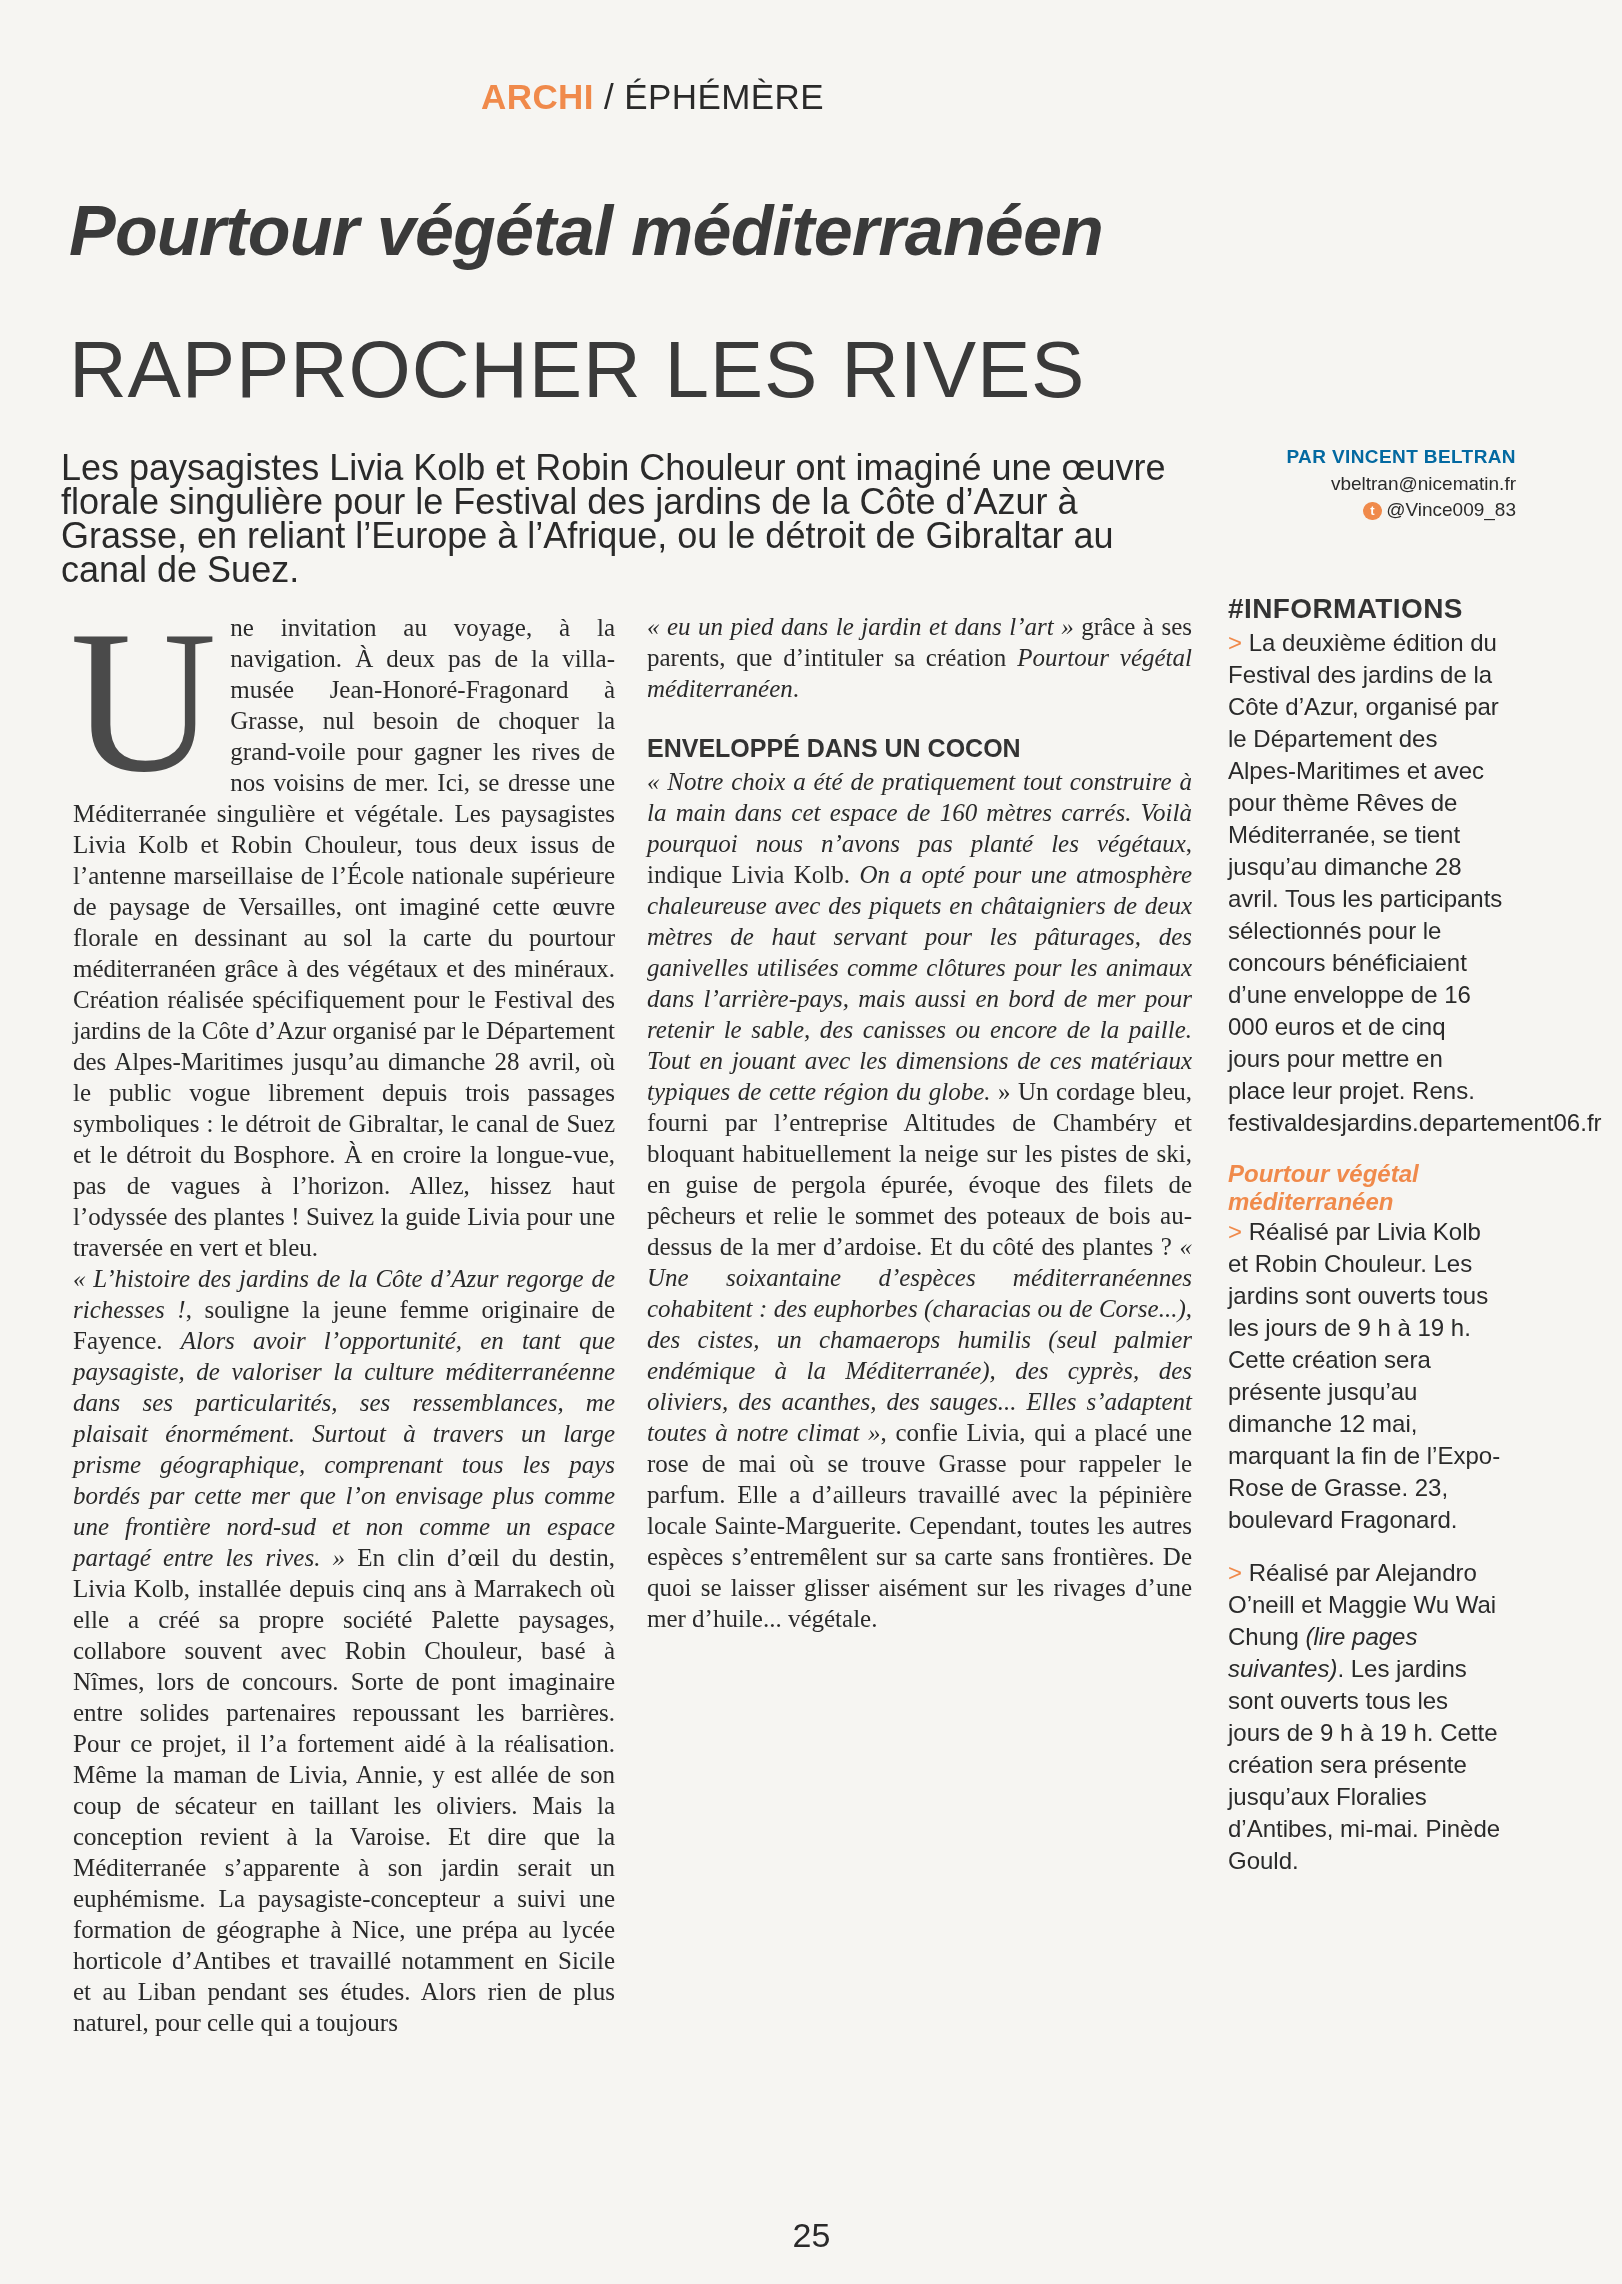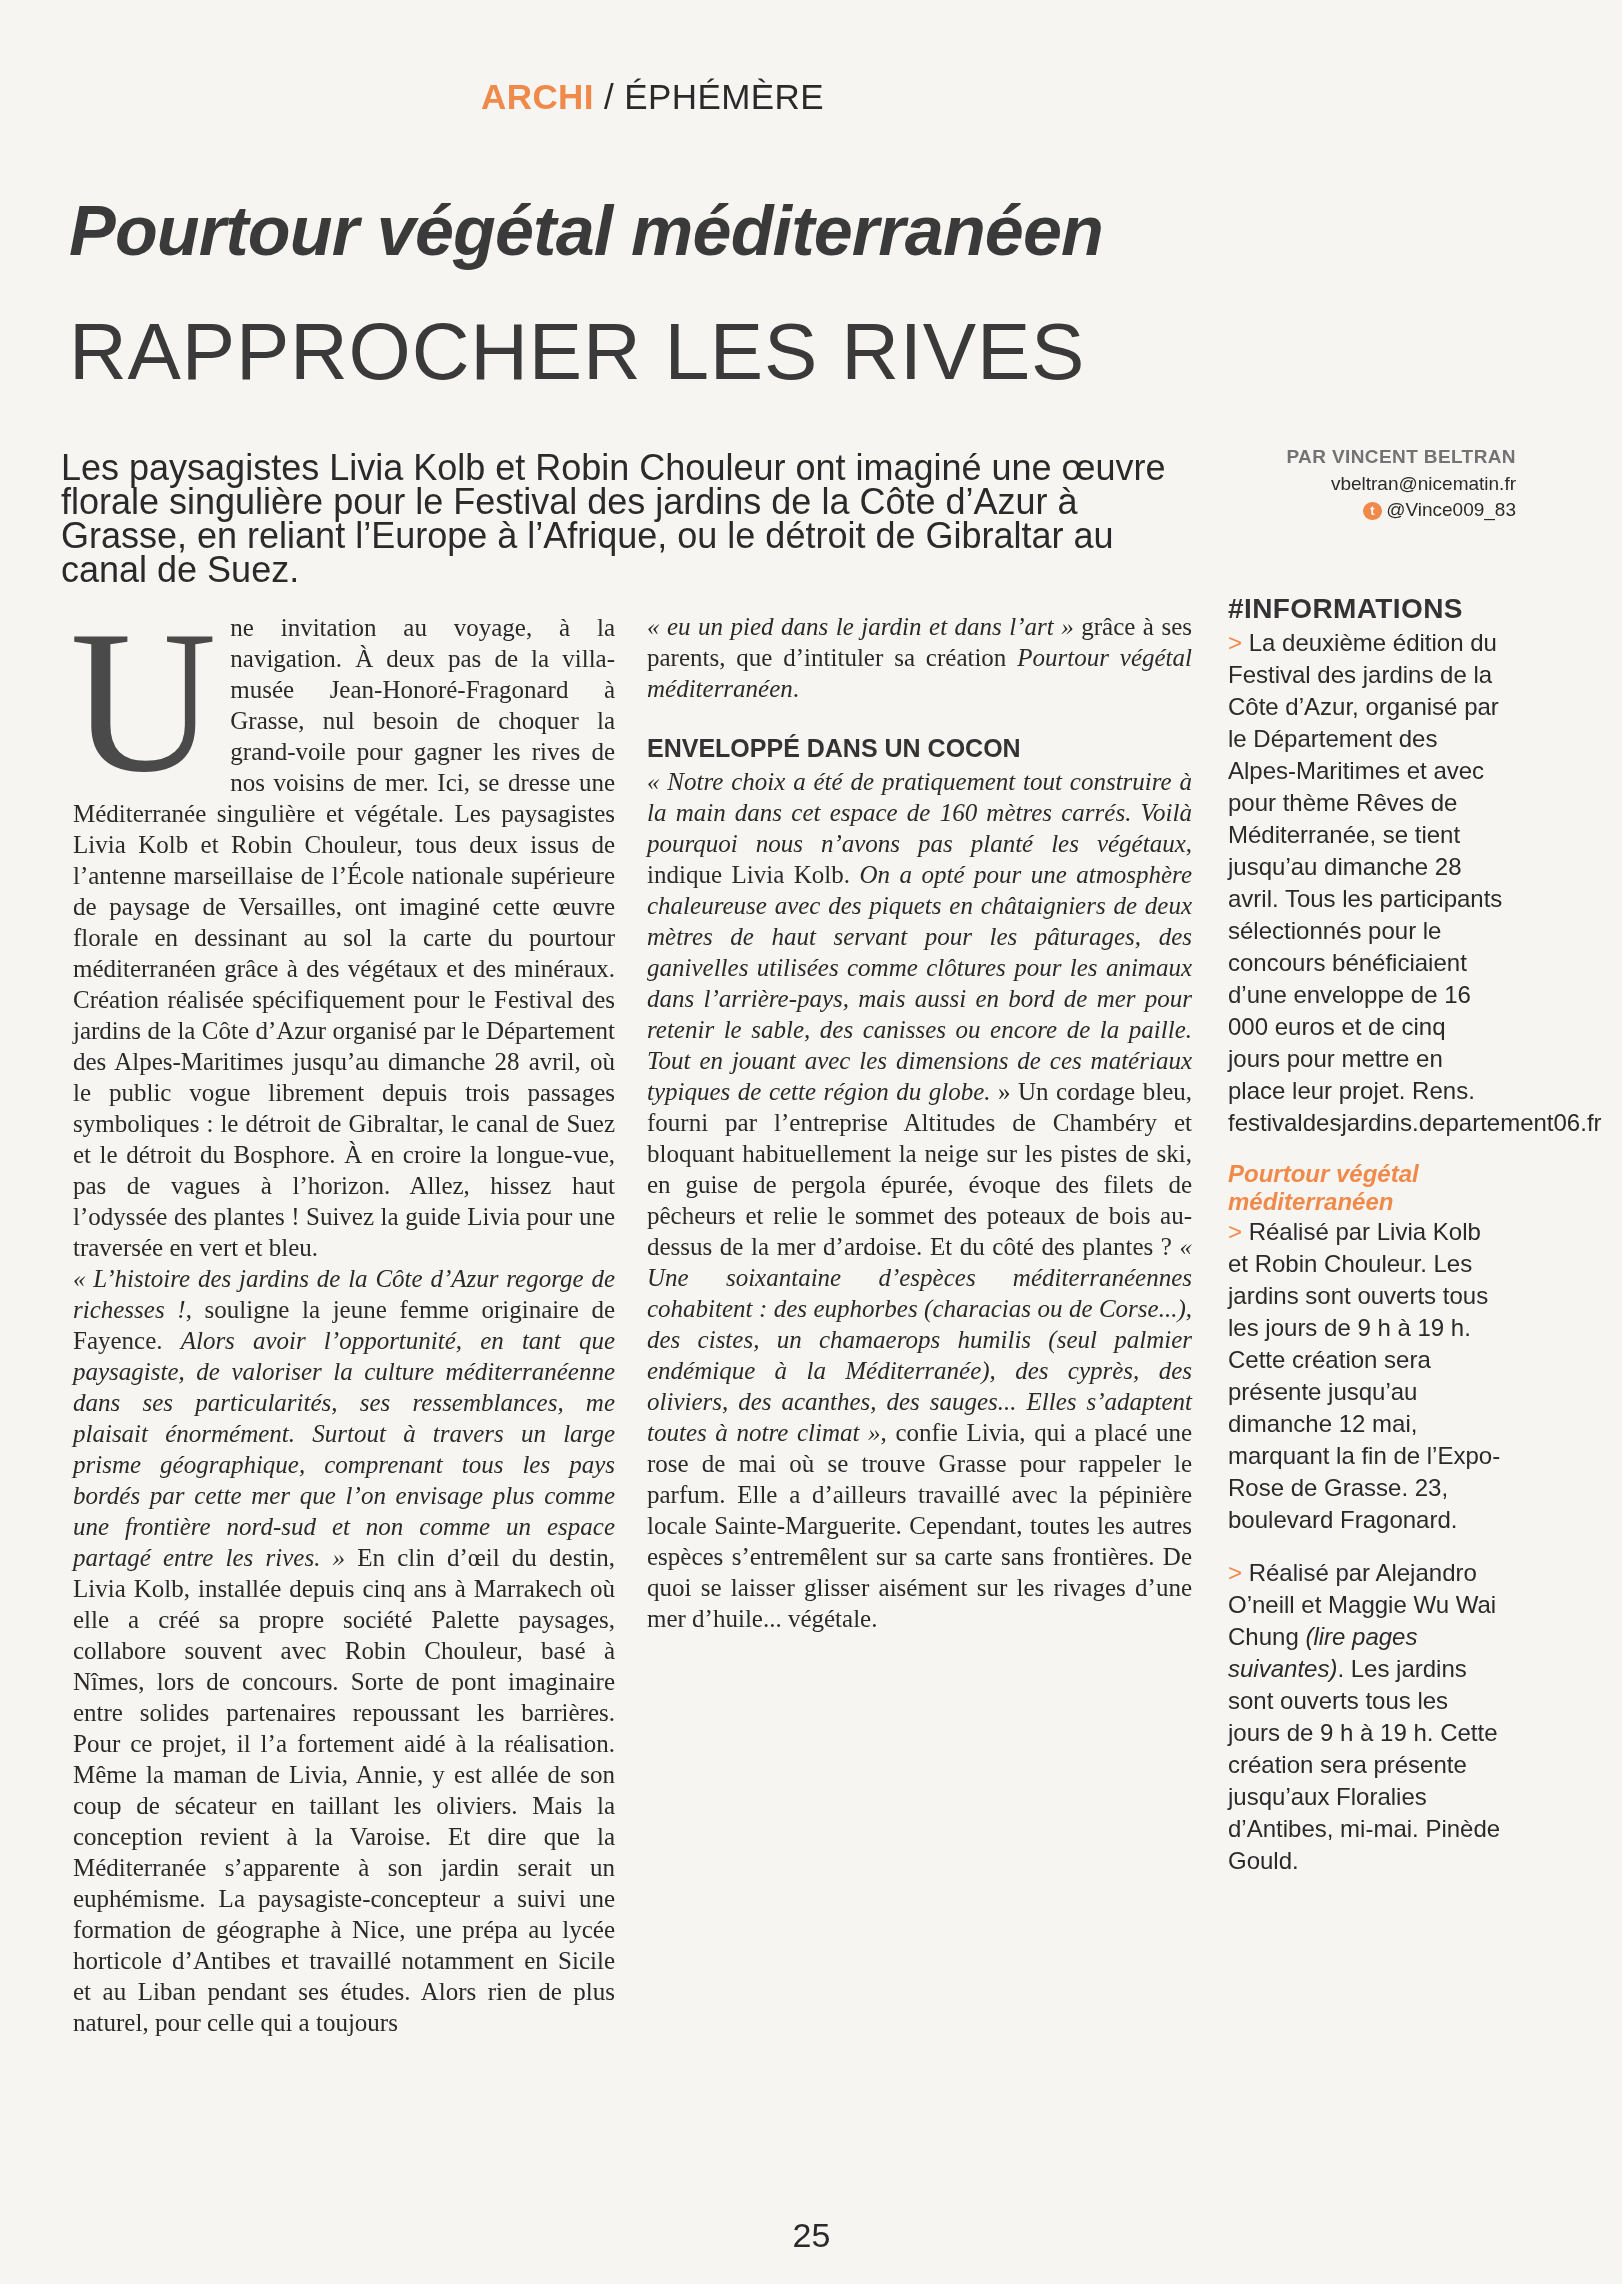--- a/index.html
+++ b/index.html
@@ -24,7 +24,7 @@
     font-size: 70px; color: #3a3a3a; letter-spacing: -0.8px; margin: 0;
   }
   .title {
-    position: absolute; top: 306px; left: 69px;
+    position: absolute; top: 324px; left: 69px;
     font-family: "Liberation Sans", sans-serif; font-weight: normal;
     font-size: 80px; color: #3a3a3a; letter-spacing: 0.8px; margin: 0;
   }

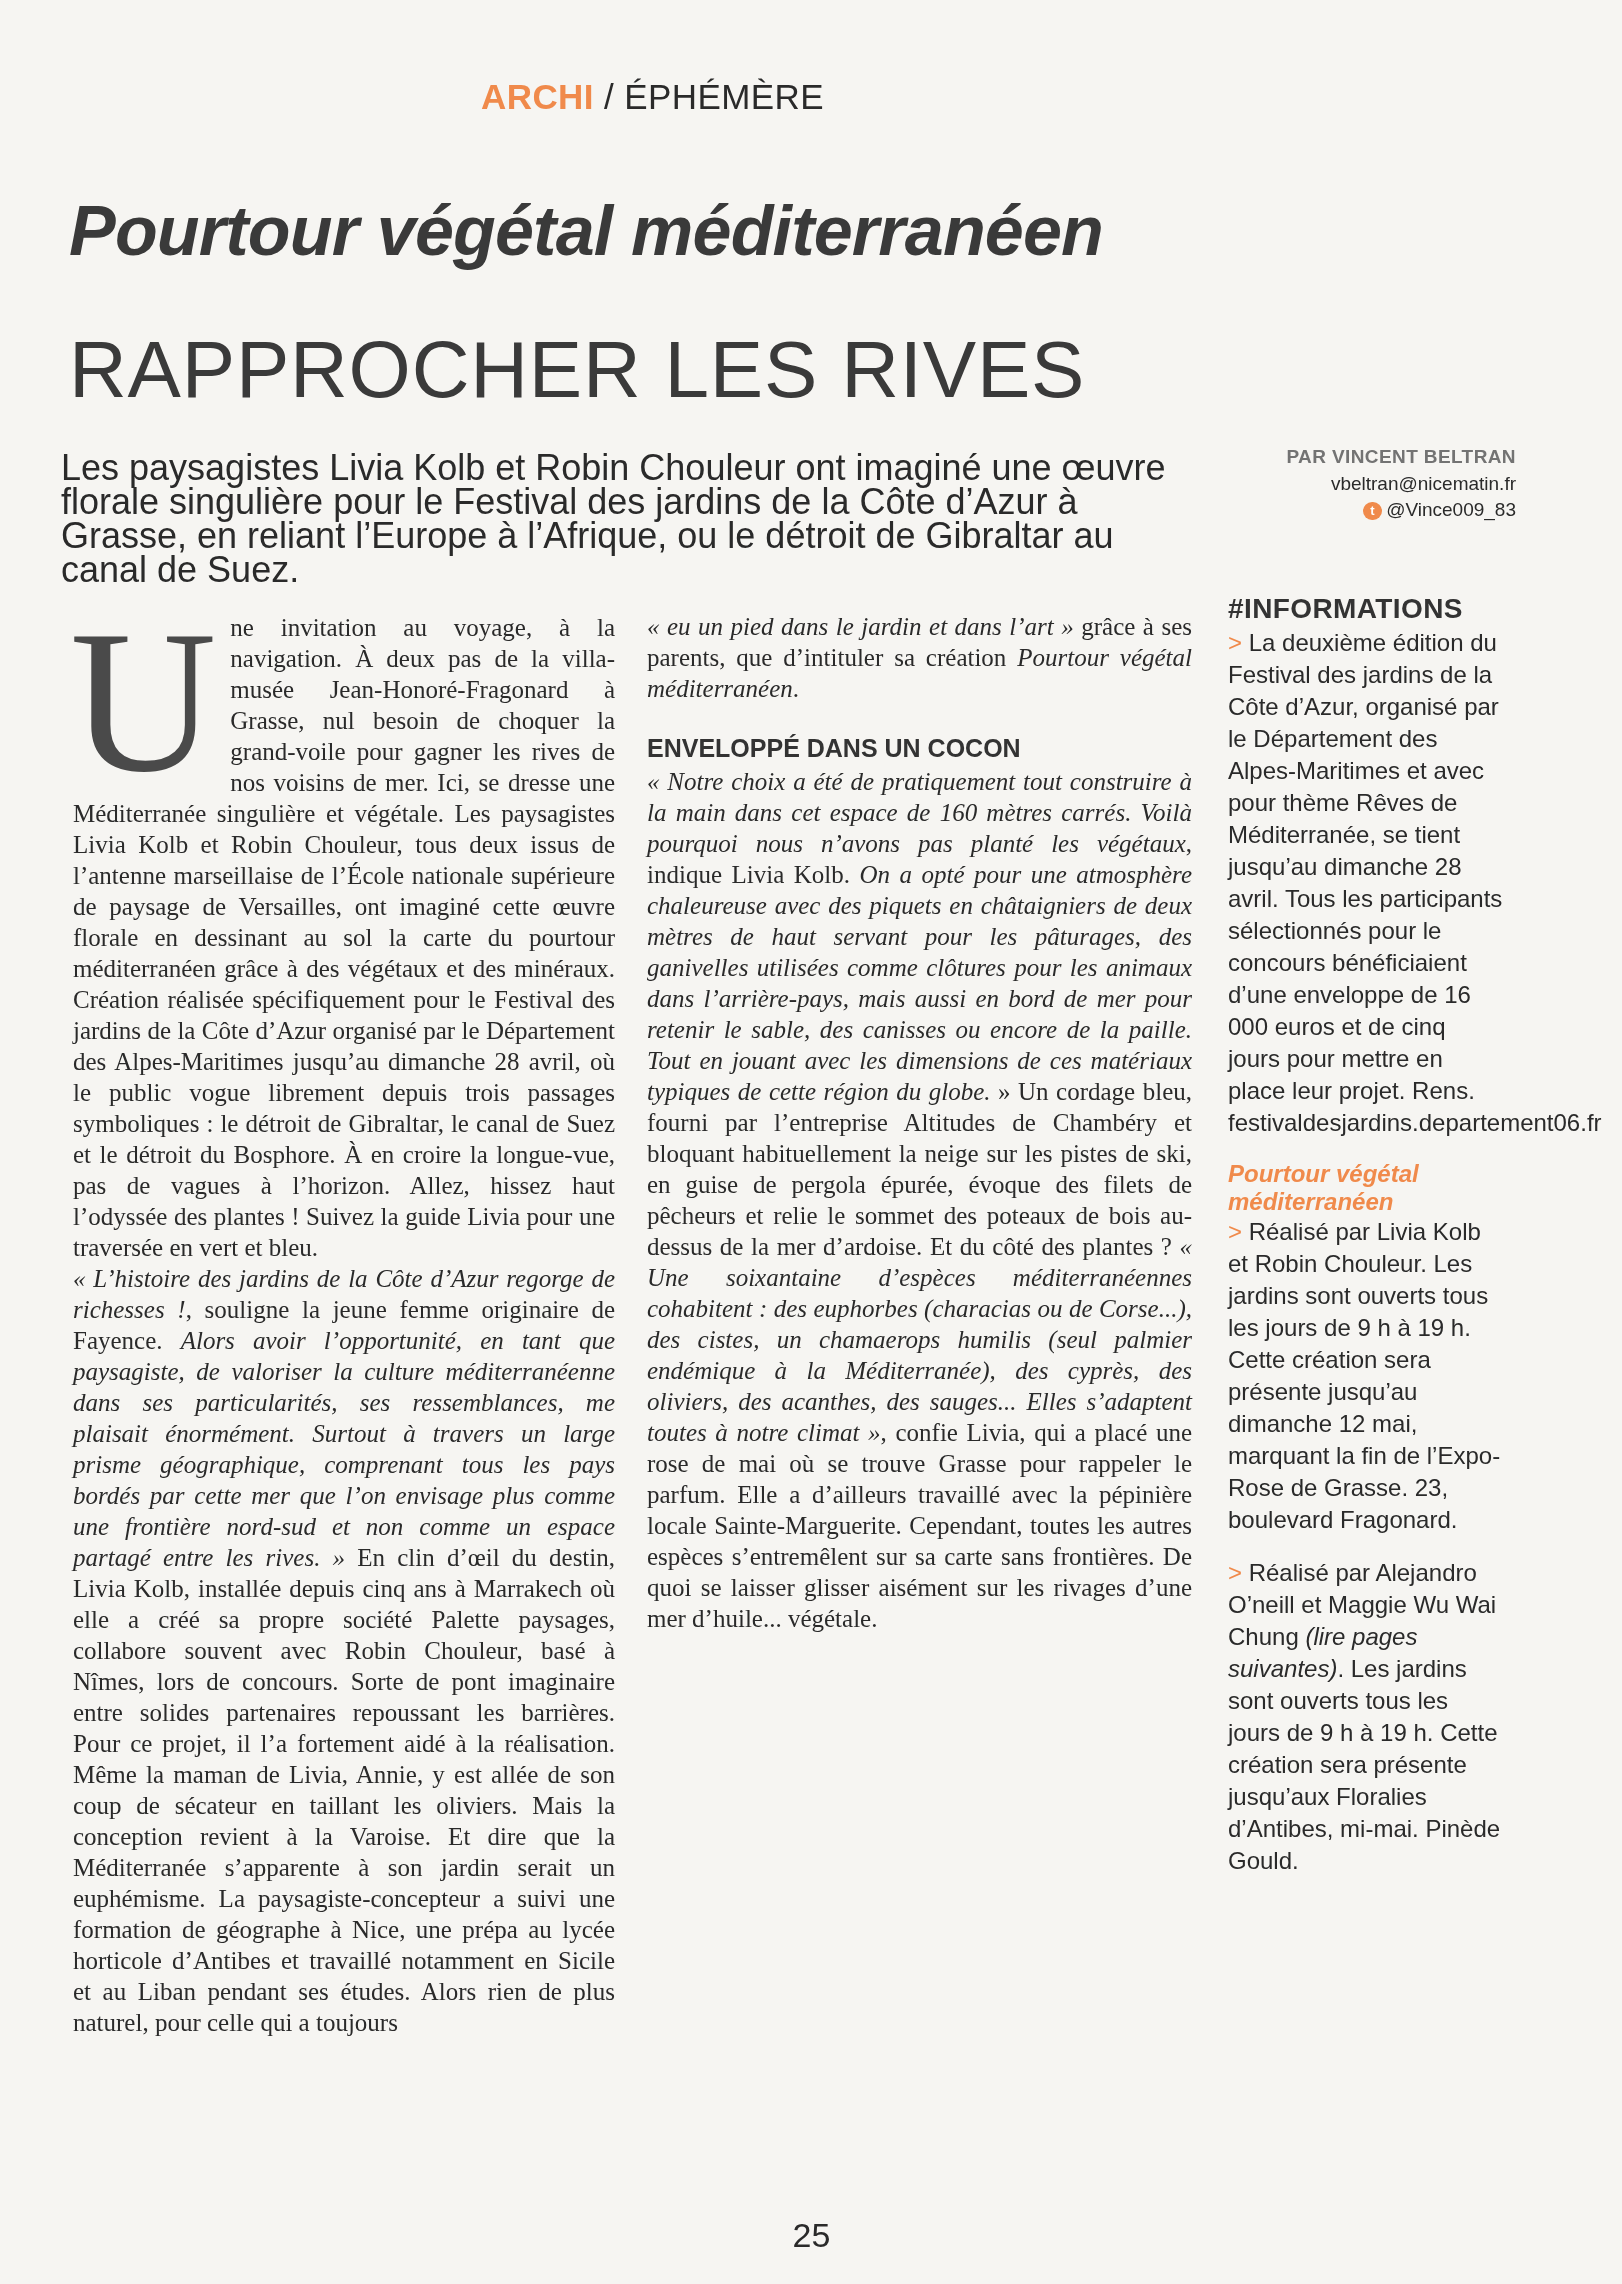--- a/index.html
+++ b/index.html
@@ -37,7 +37,7 @@
     position: absolute; top: 446px; right: 107px; text-align: right;
     font-family: "Liberation Sans", sans-serif;
   }
-  .byline .author { font-weight: bold; font-size: 19px; color: #737373; letter-spacing: 0.4px; }
+  .byline .author { font-weight: bold; font-size: 19px; color: #0369a1; letter-spacing: 0.4px; }
   .byline .email, .byline .twitter { font-size: 19px; color: #2a2a2a; margin-top: 4.6px; }
   .tw-icon {
     display: inline-block; width: 18.4px; height: 18.4px; border-radius: 50%;

